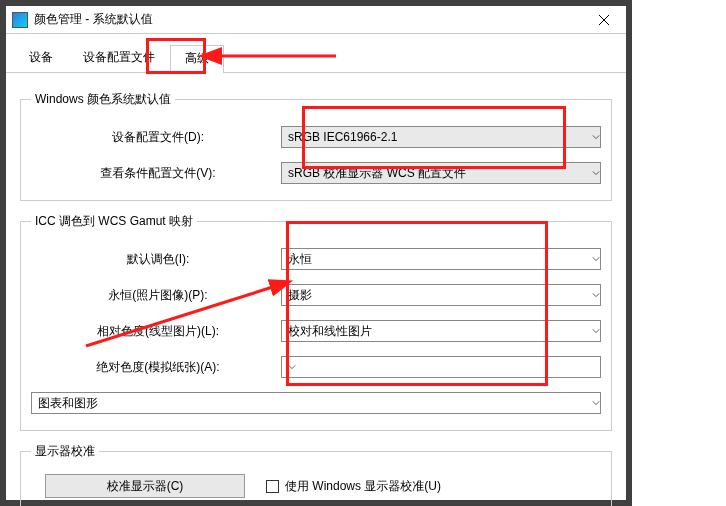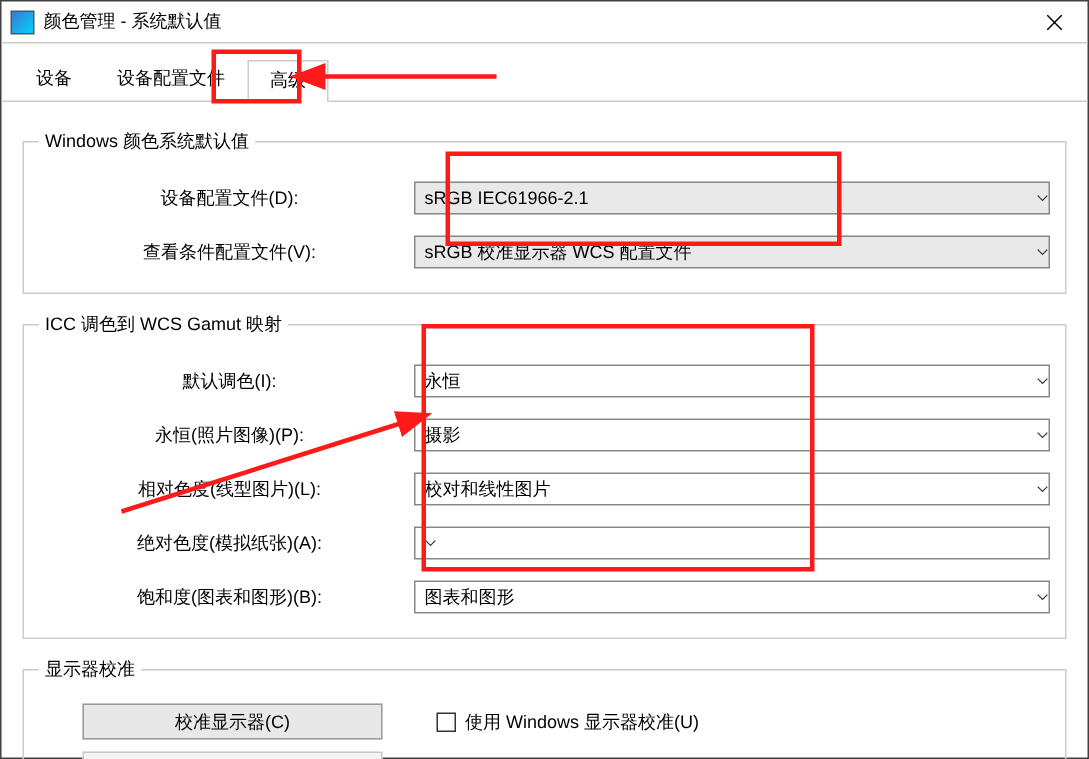--- a/index.html
+++ b/index.html
@@ -4,7 +4,7 @@
 <style>
   * { box-sizing: border-box; font-family: "Microsoft YaHei", "Segoe UI", sans-serif; font-size: 12px; }
   body { margin: 0; background: #fff; color: #000; }
-  .window { width: 726px; height: 506px; border: 1px solid #404040; position: relative; background: #fff; }
+  .window { width: 632px; height: 506px; border: 6px solid #404040; position: relative; background: #fff; }
   .titlebar { height: 28px; display: flex; align-items: center; border-bottom: 1px solid #ccc; }
   .titlebar-icon { width: 16px; height: 16px; margin: 0 6px; background: linear-gradient(135deg,#3a7bd5,#00d2ff); border:1px solid #555; }
   .titlebar-text { flex:1; }

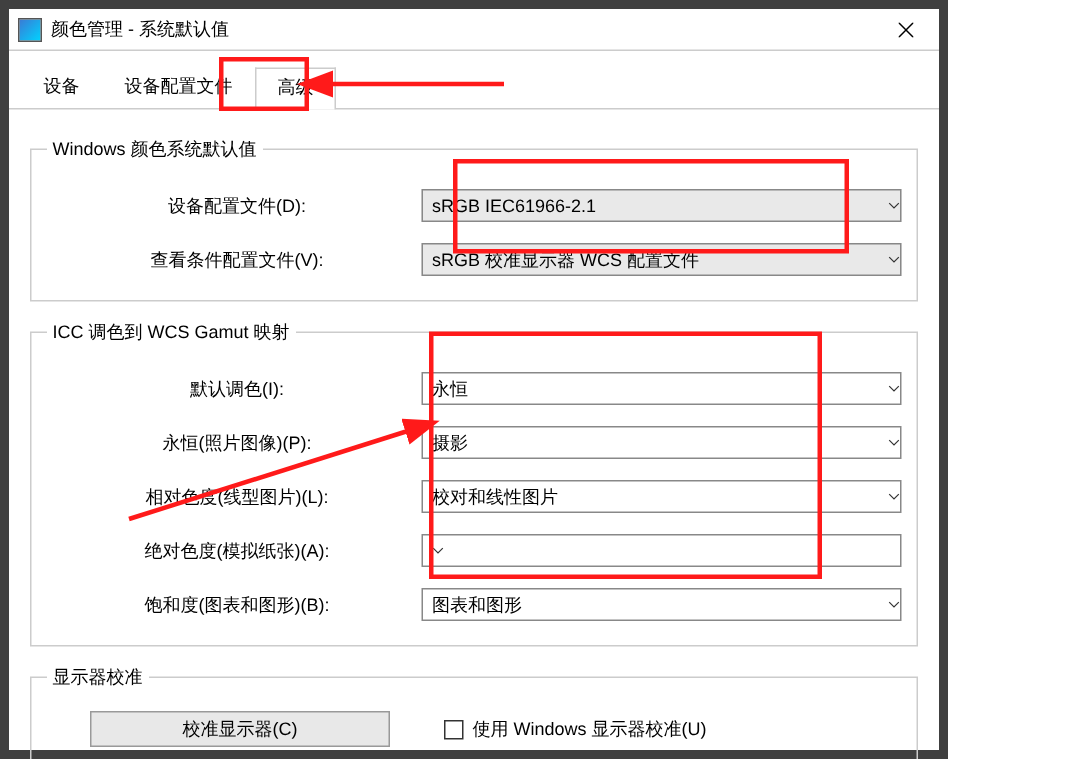--- a/index.html
+++ b/index.html
@@ -116,7 +116,6 @@
         </div>
       </div>
       <div class="row" style="margin-bottom:4px">
-        <div class="row-label">饱和度(图表和图形)(B):</div>
         <div class="combo light">
           <span>图表和图形</span>
           <span class="chev"><svg viewBox="0 0 10 10">

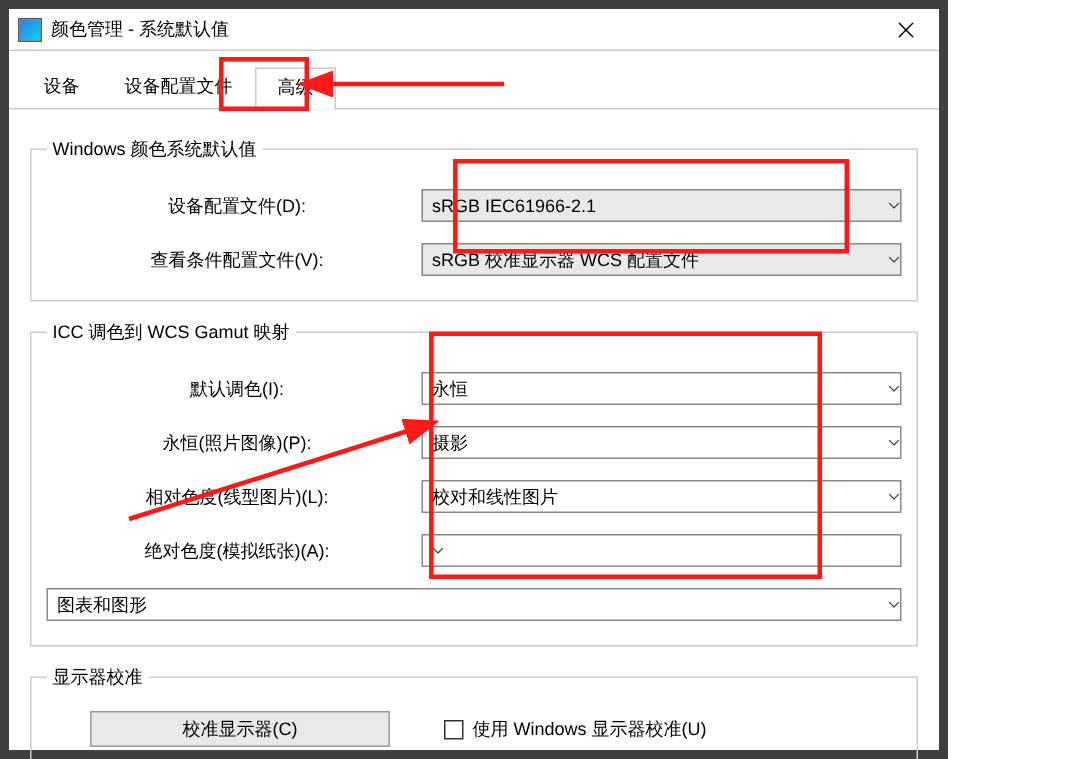--- a/index.html
+++ b/index.html
@@ -21,7 +21,7 @@
   .combo { flex:1; height:22px; border:1px solid #888; background:#e9e9e9; display:flex; align-items:center; justify-content:space-between; padding:0 0 0 6px; cursor:pointer; }
   .combo.light { background:#fff; }
   .chev svg { width:8px; height:8px; }
-  .btnrow { display:flex; align-items:center; gap: 36px; margin:4px 0 8px 29px; }
+  .btnrow { display:flex; align-items:center; gap: 21px; margin:4px 0 8px 14px; }
   .btn { width: 200px; height:24px; border:1px solid #999; background:#e8e8e8; display:flex; align-items:center; justify-content:center; cursor:pointer; }
   .btn.disabled { color:#8a8a8a; border-color:#c7c7c7; background:#f3f3f3; cursor:default; }
   .cb { display:flex; align-items:center; gap:6px; }

